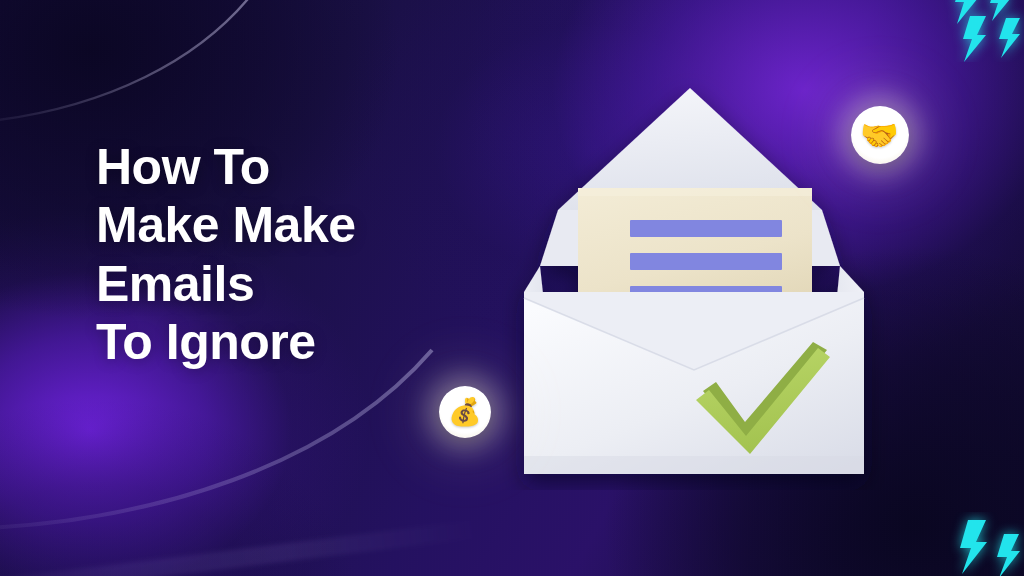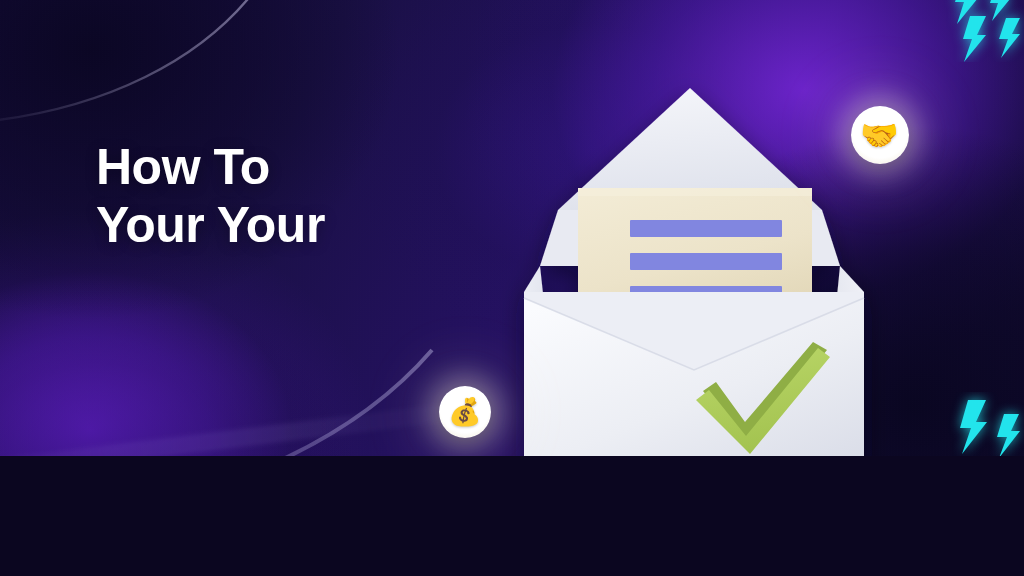--- a/index.html
+++ b/index.html
@@ -10,7 +10,7 @@
   #canvas {
     position: relative;
     width: 1024px;
-    height: 456px;
+    height: 576px;
     overflow: hidden;
     font-family: "Liberation Sans", sans-serif;
     background: #140a3a;

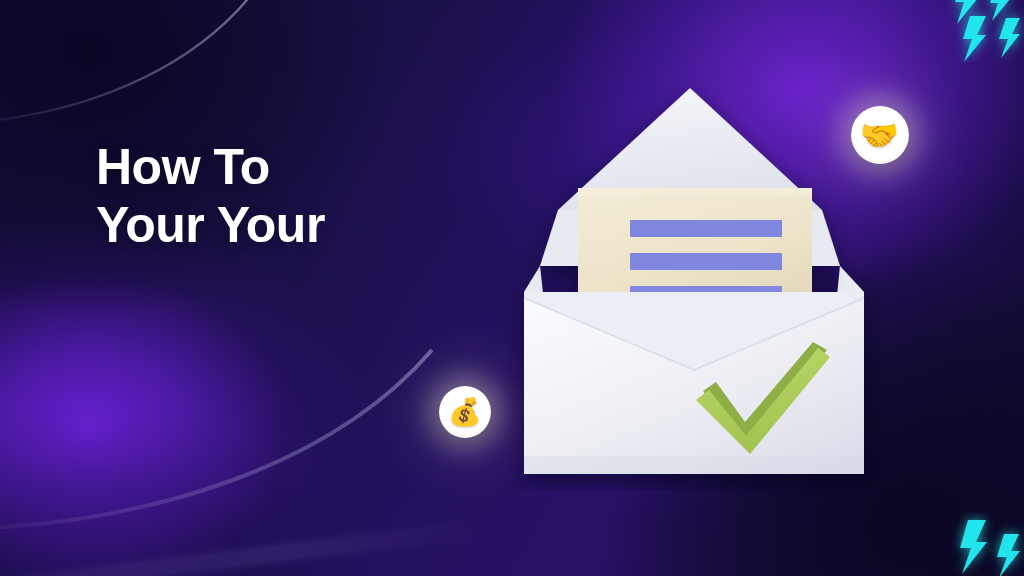--- a/index.html
+++ b/index.html
@@ -197,7 +197,7 @@
 
   <h1 class="headline">
     <span class="hl-line">How To</span>
-    <span class="hl-line">Your Your</span>
+    <span class="hl-line">Make Make</span>
   </h1>
 
   <div class="illustration">

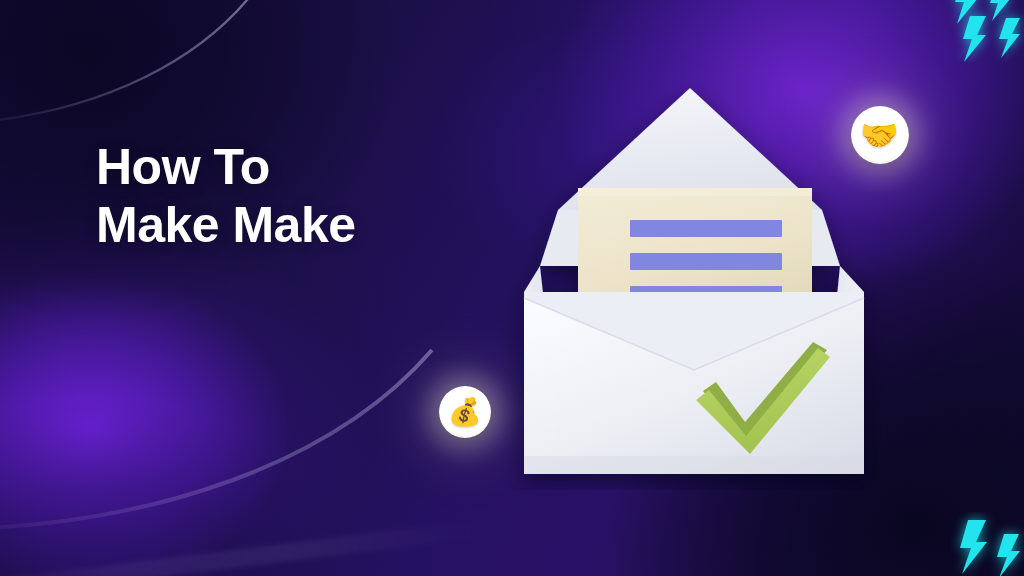--- a/index.html
+++ b/index.html
@@ -198,6 +198,7 @@
   <h1 class="headline">
     <span class="hl-line">How To</span>
     <span class="hl-line">Make Make</span>
+    <span class="hl-line">Emails</span>
   </h1>
 
   <div class="illustration">

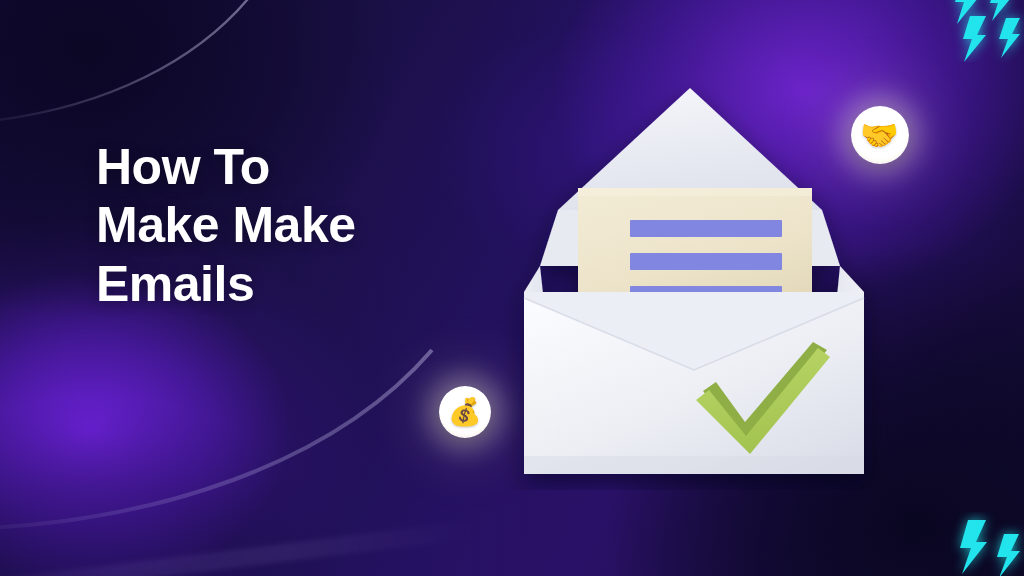--- a/index.html
+++ b/index.html
@@ -199,6 +199,7 @@
     <span class="hl-line">How To</span>
     <span class="hl-line">Make Make</span>
     <span class="hl-line">Emails</span>
+    <span class="hl-line">To Ignore</span>
   </h1>
 
   <div class="illustration">

